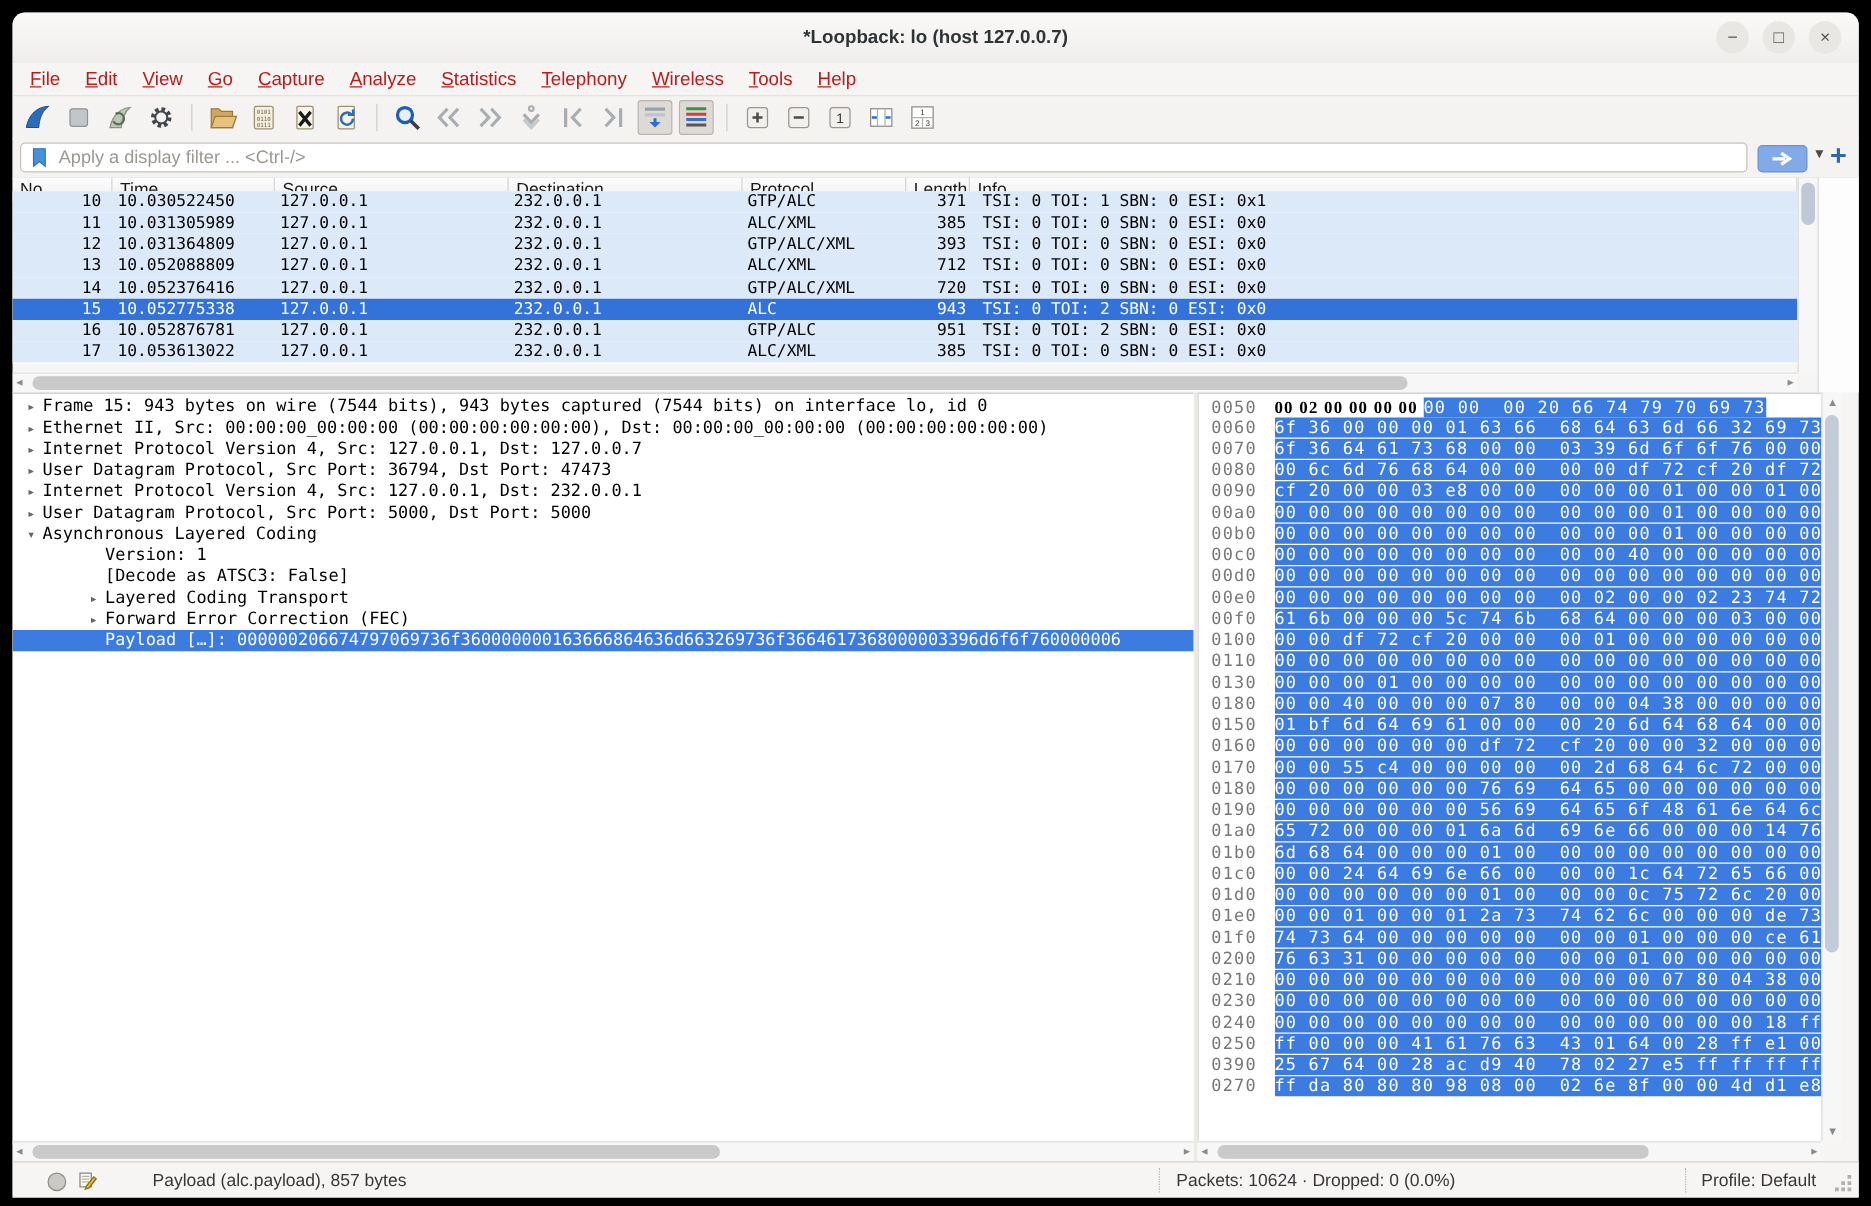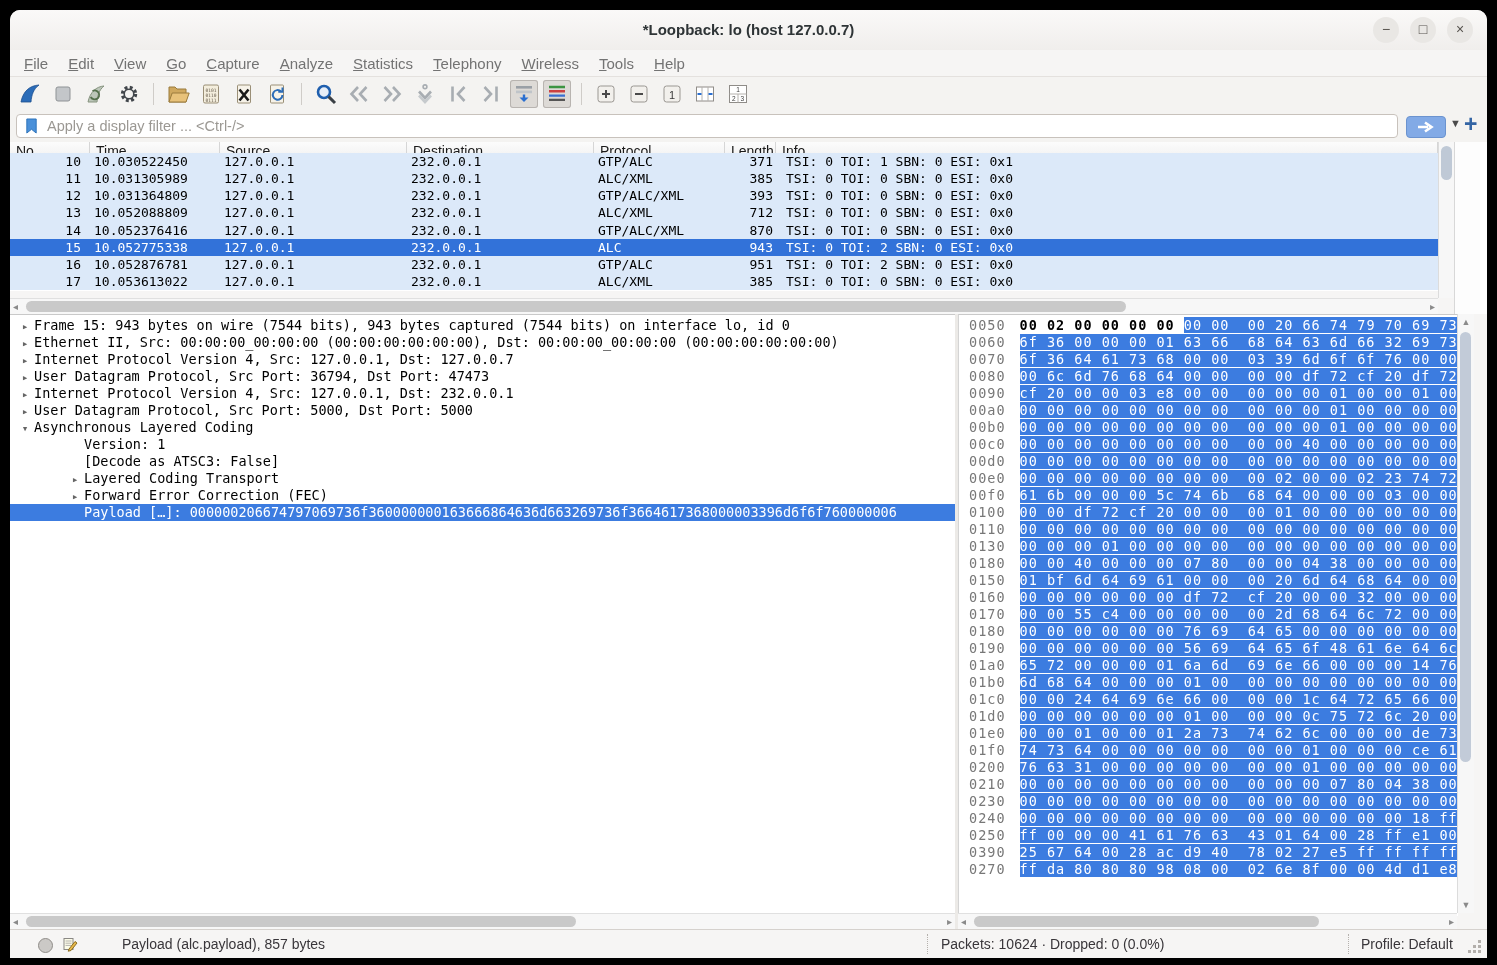--- a/index.html
+++ b/index.html
@@ -16,7 +16,7 @@
           text-align:center;line-height:25px;font-size:14px;}
   
   .menubar{position:absolute;top:40px;left:0;right:0;height:26px;display:flex;align-items:center;
-           padding-left:4px;font-size:15px;color:#737373;background:#f6f5f4;}
+           padding-left:4px;font-size:15px;color:#b91c1c;background:#f6f5f4;}
   .menu-item{padding:0 10px;}
   
   .toolbar{position:absolute;top:66px;left:0;right:0;height:34px;background:#f4f3f1;

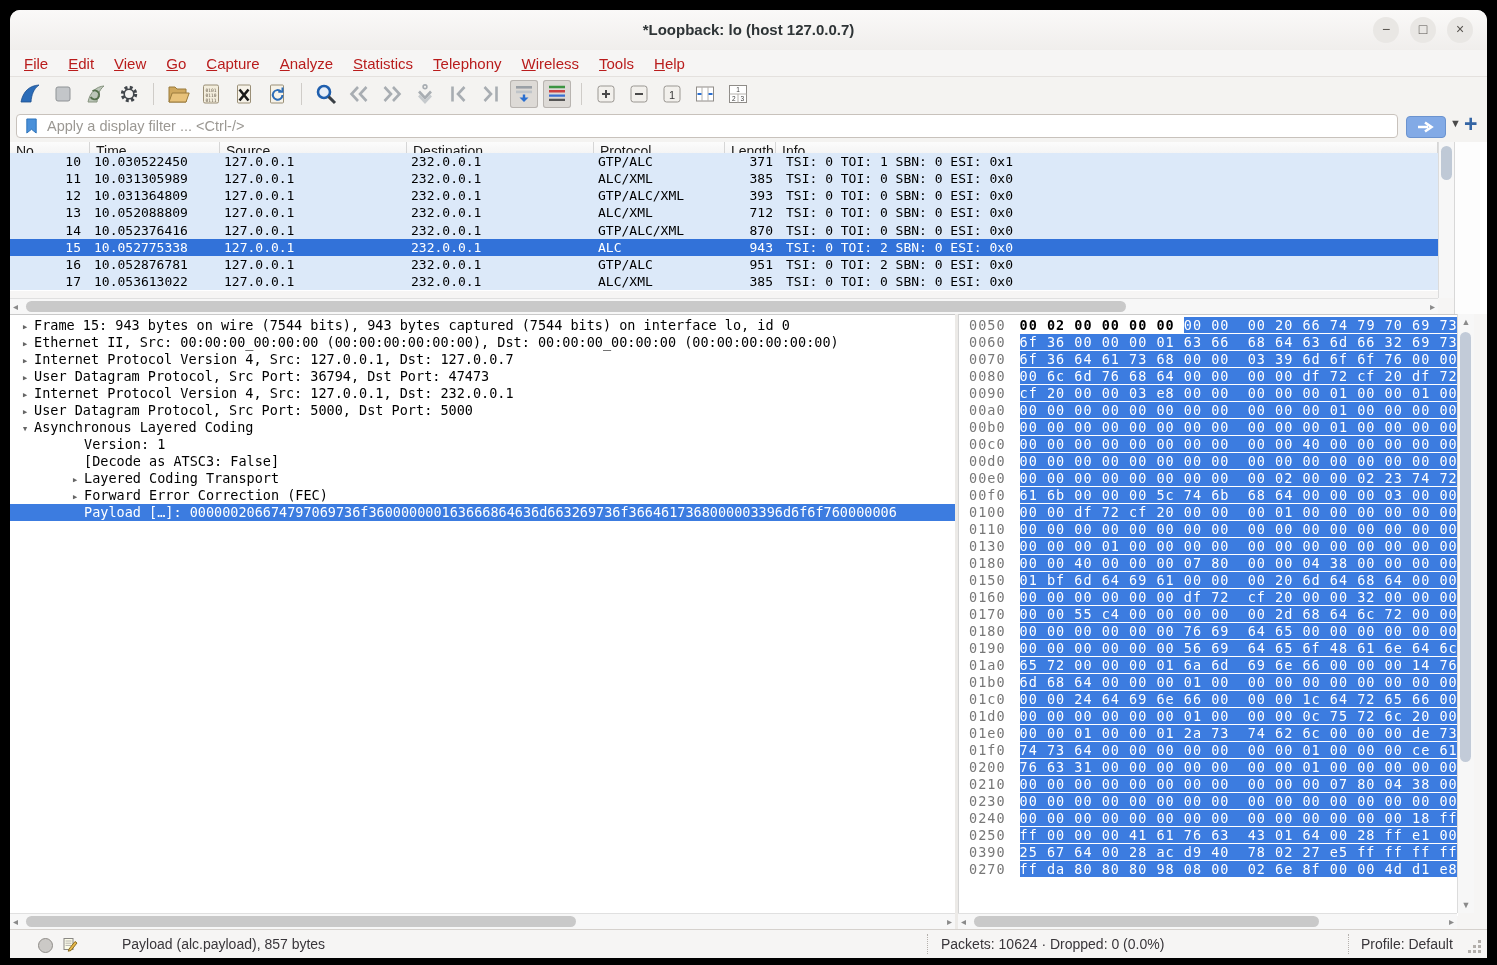--- a/index.html
+++ b/index.html
@@ -337,7 +337,7 @@
         <span class="pc pc-source">127.0.0.1</span>
         <span class="pc pc-destination">232.0.0.1</span>
         <span class="pc pc-protocol">GTP/ALC/XML</span>
-        <span class="pc pc-length">870</span>
+        <span class="pc pc-length">720</span>
         <span class="pc pc-info">TSI: 0 TOI: 0 SBN: 0 ESI: 0x0</span>
       </div>
       <div class="prow sel">

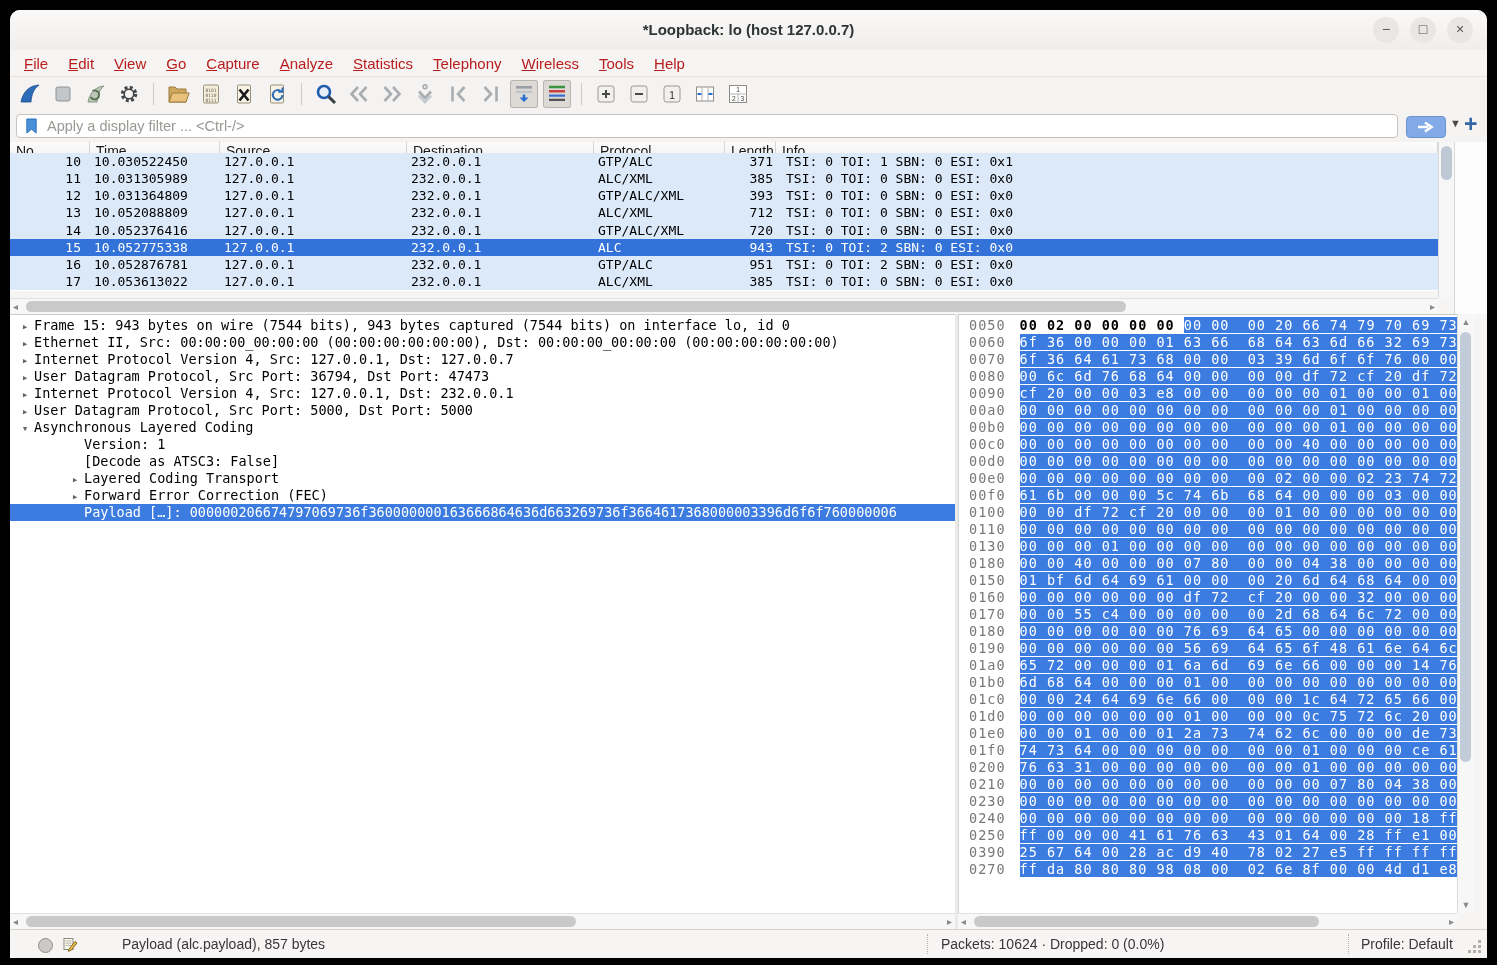--- a/index.html
+++ b/index.html
@@ -78,7 +78,7 @@
        padding-top:2px;overflow:hidden;}
   .hex-row{height:17px;line-height:17px;white-space:pre;}
   .hex-off{color:#777;margin-left:10px;margin-right:14px;}
-  .hex-pre{color:#000;font-weight:bold;}
+  .hex-pre{color:#000;font-weight:bold;font-family:Liberation Serif, serif;}
   .hex-sel{background:var(--selbytes,#3c7ce0);color:#fff;}
   .hex-vsb{position:absolute;left:1447px;top:304px;width:16px;height:599px;background:#f7f7f7;
            border-left:1px solid #dcdcdc;}

